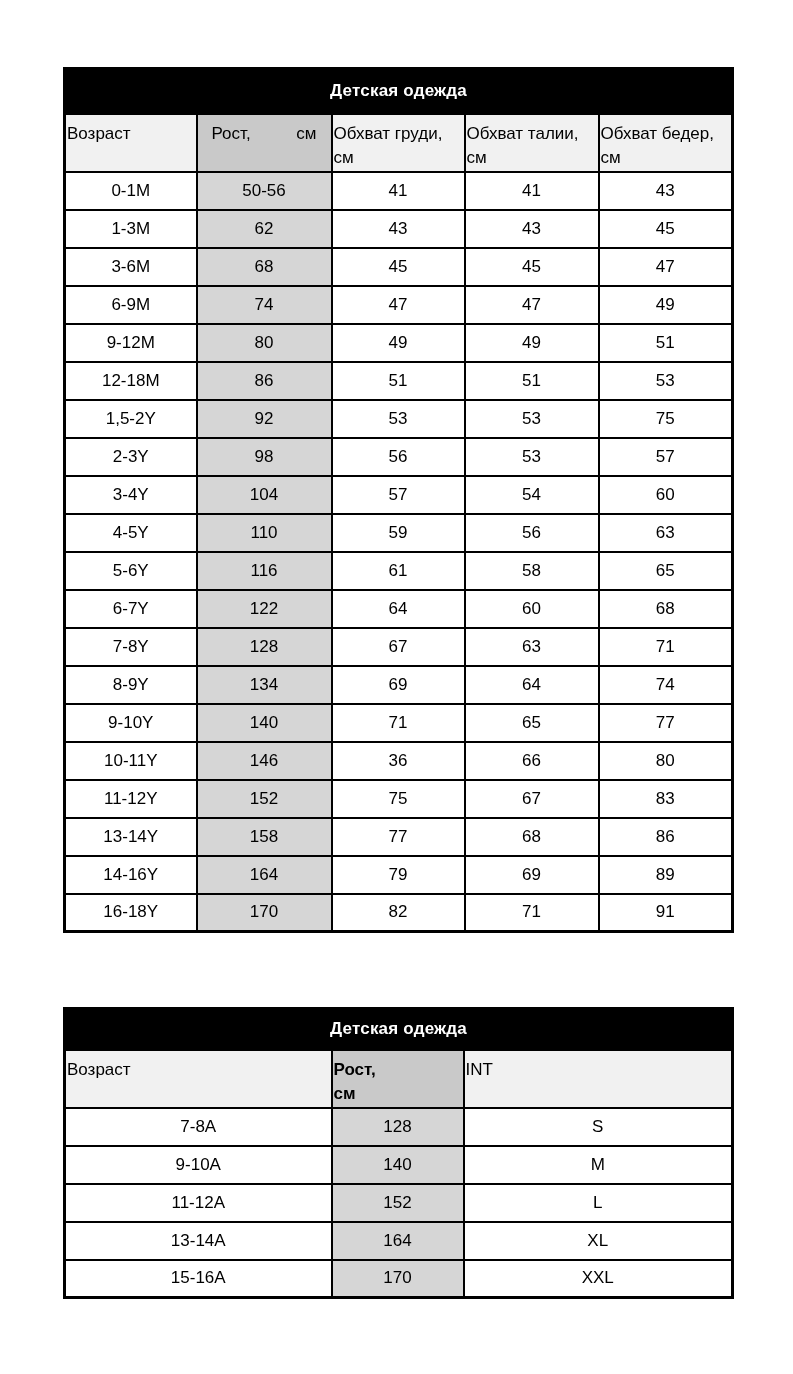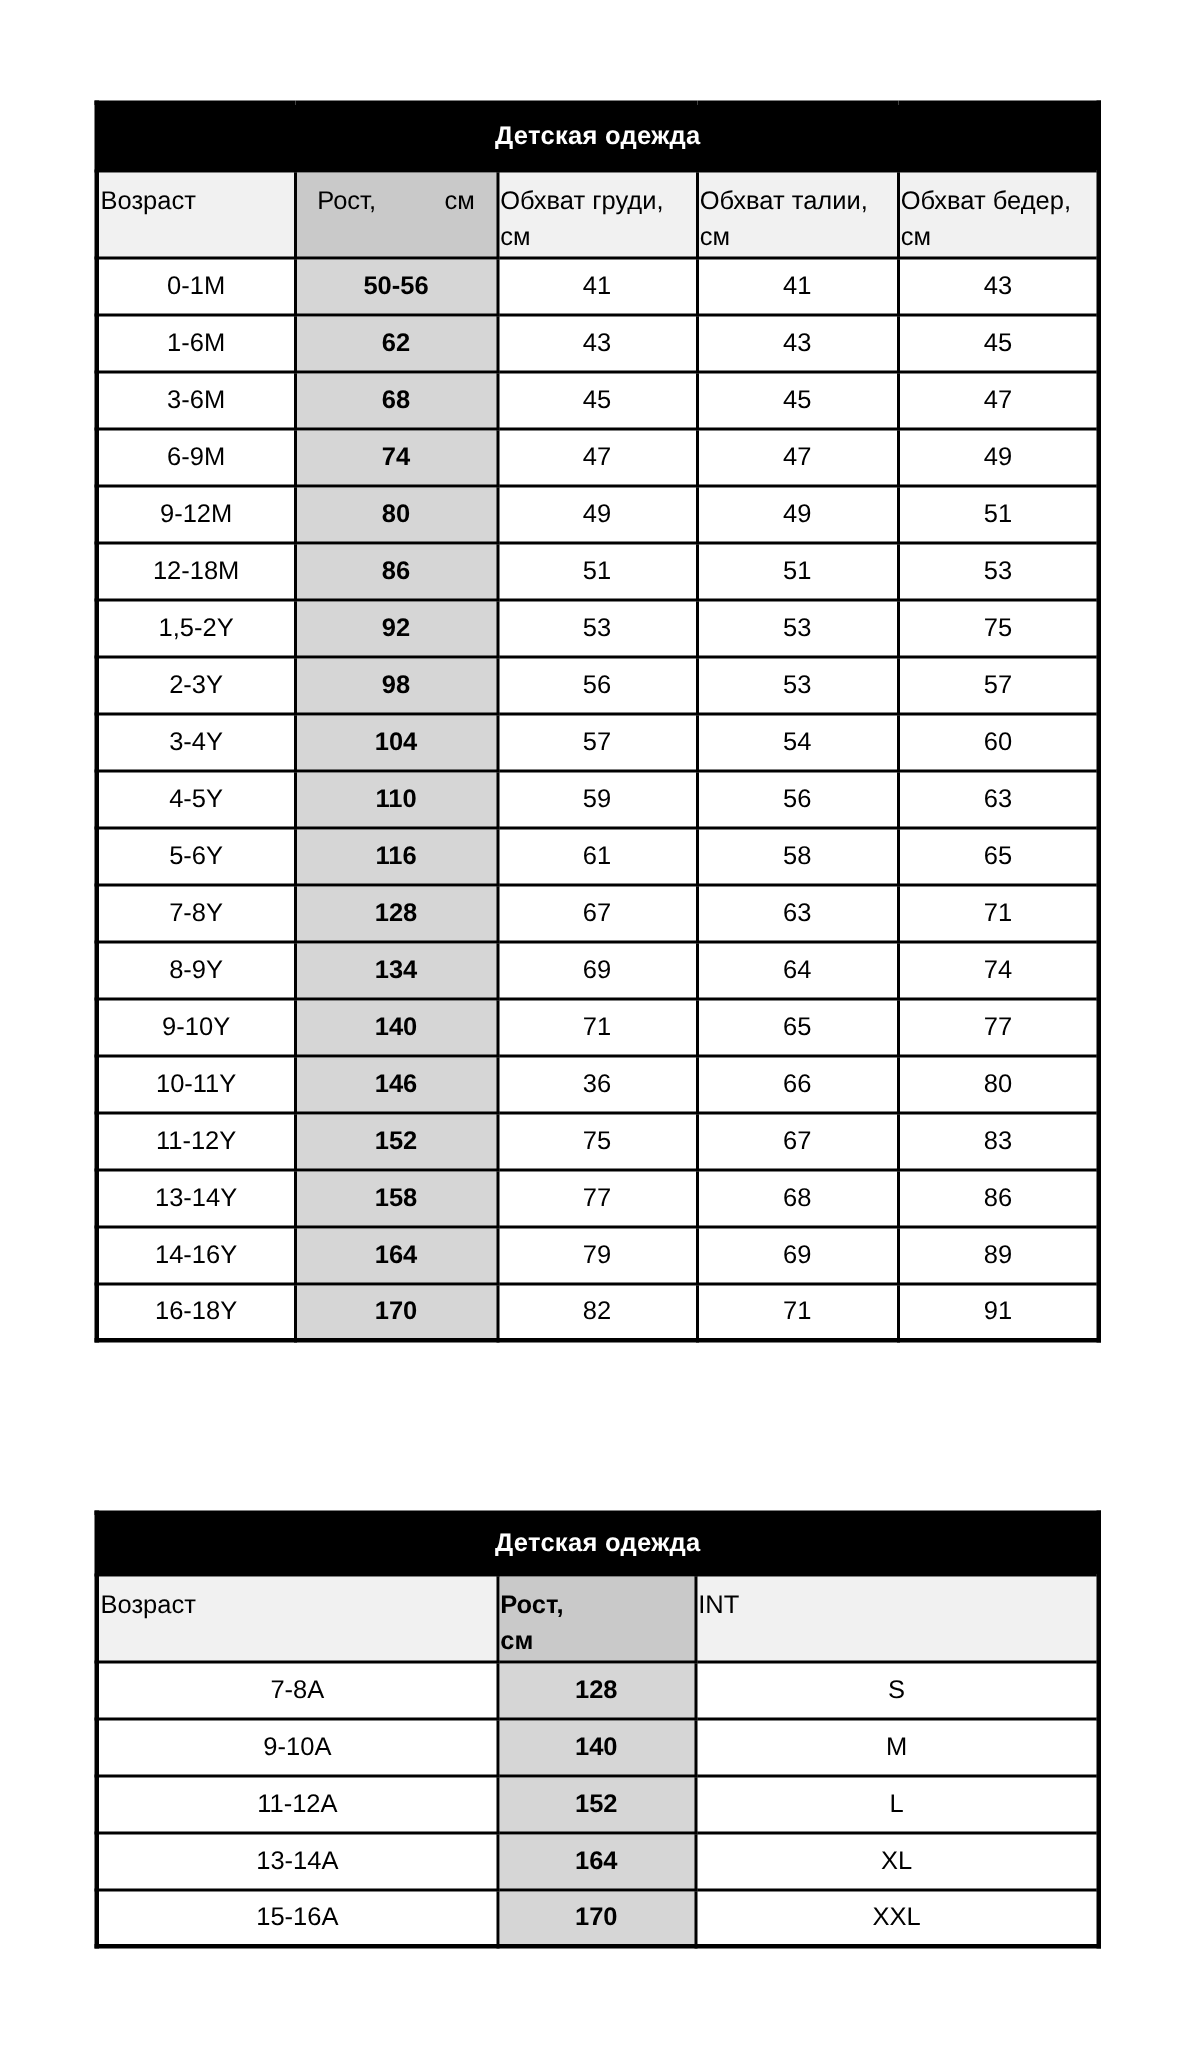--- a/index.html
+++ b/index.html
@@ -68,7 +68,7 @@
     background: #ffffff;
   }
   td.shade { background: #d6d6d6; }
-  td.strong { font-weight: bold; }
+  td.strong { font-weight: normal; }
 
   
   .t1 col.c-age   { width: 132px; }

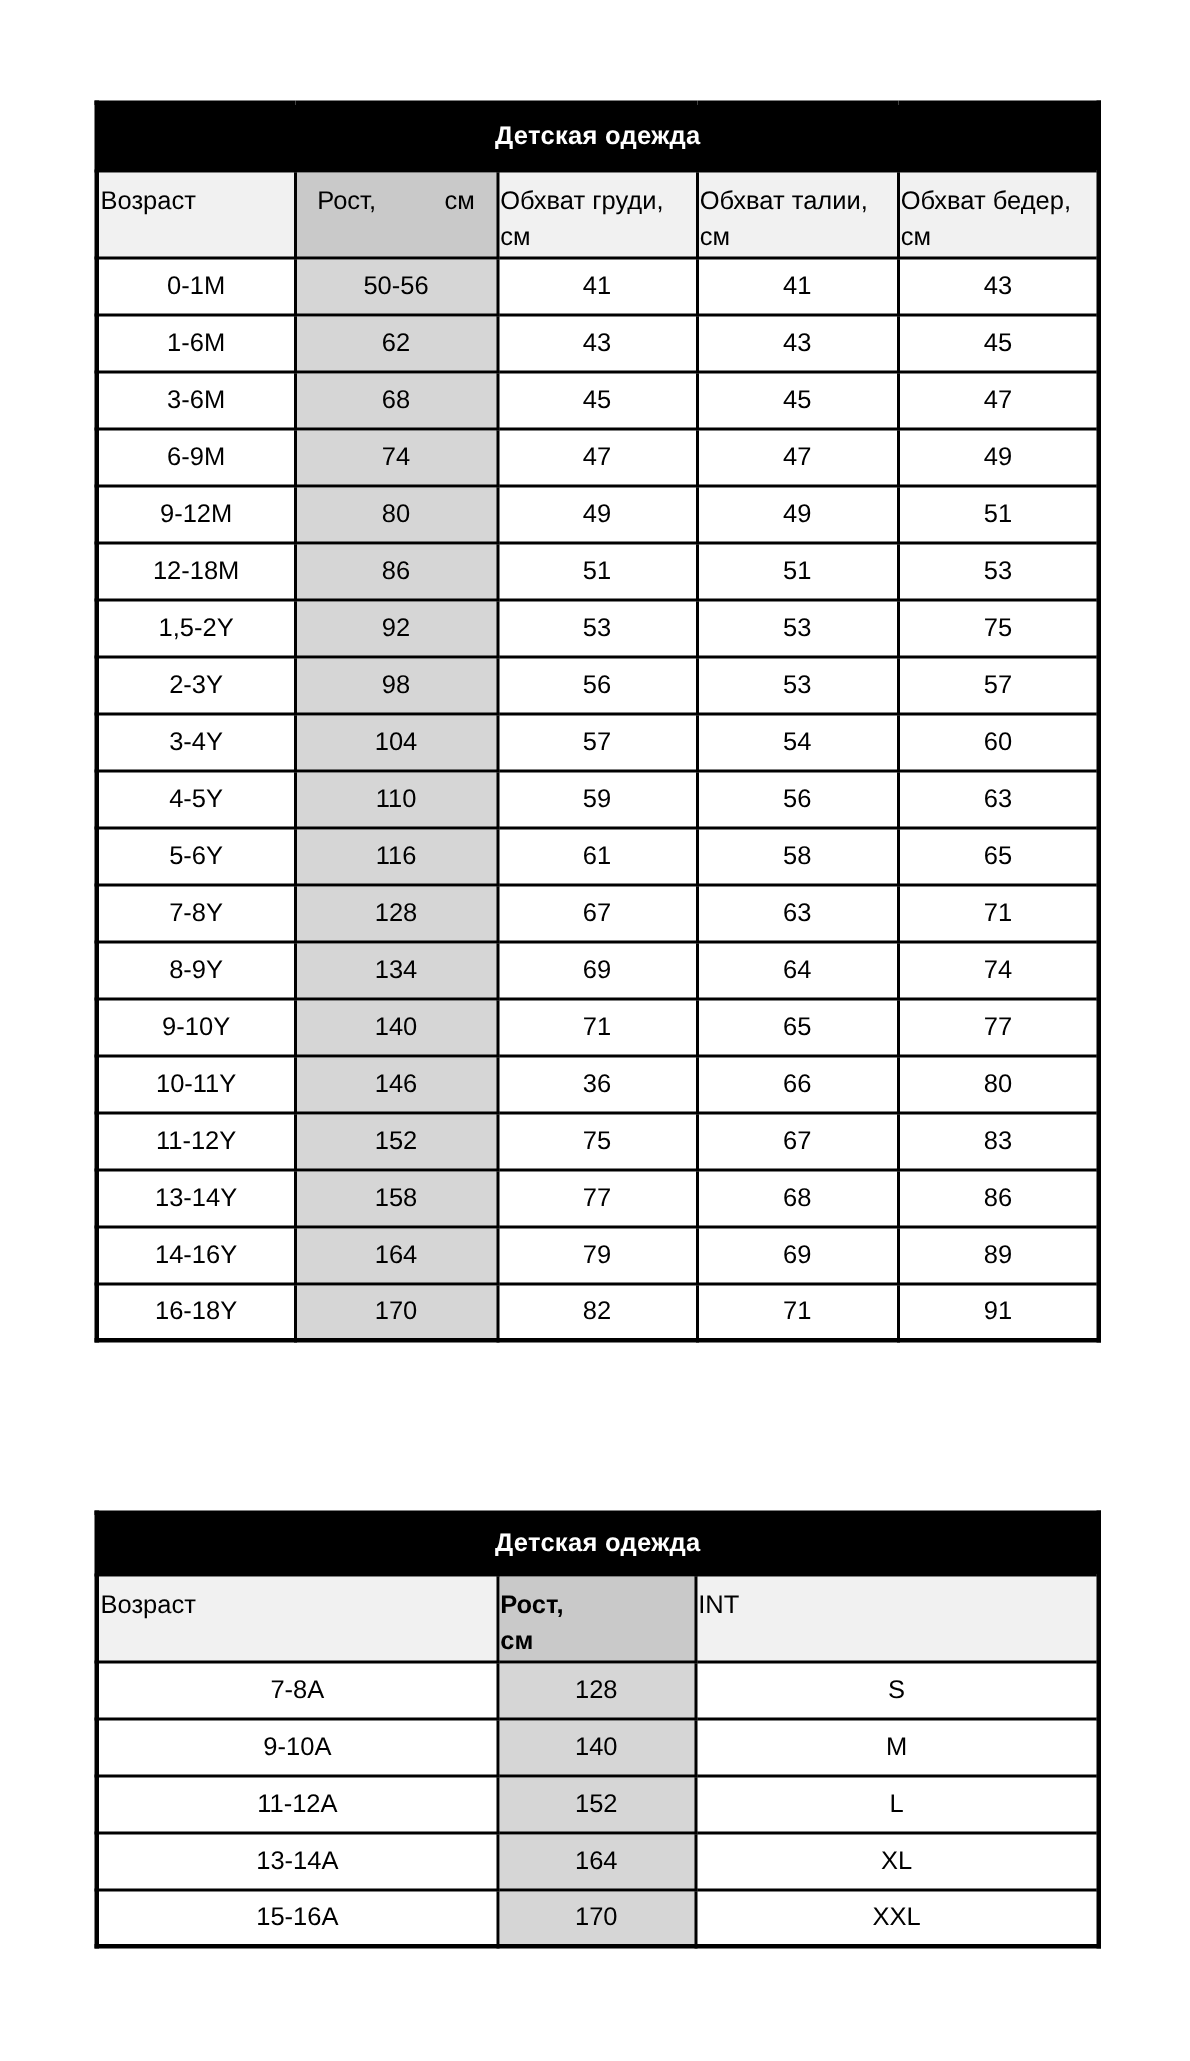--- a/index.html
+++ b/index.html
@@ -129,7 +129,7 @@
           <td>43</td>
         </tr>
         <tr>
-          <td>1-6M</td>
+          <td>1-3M</td>
           <td class="shade strong">62</td>
           <td>43</td>
           <td>43</td>

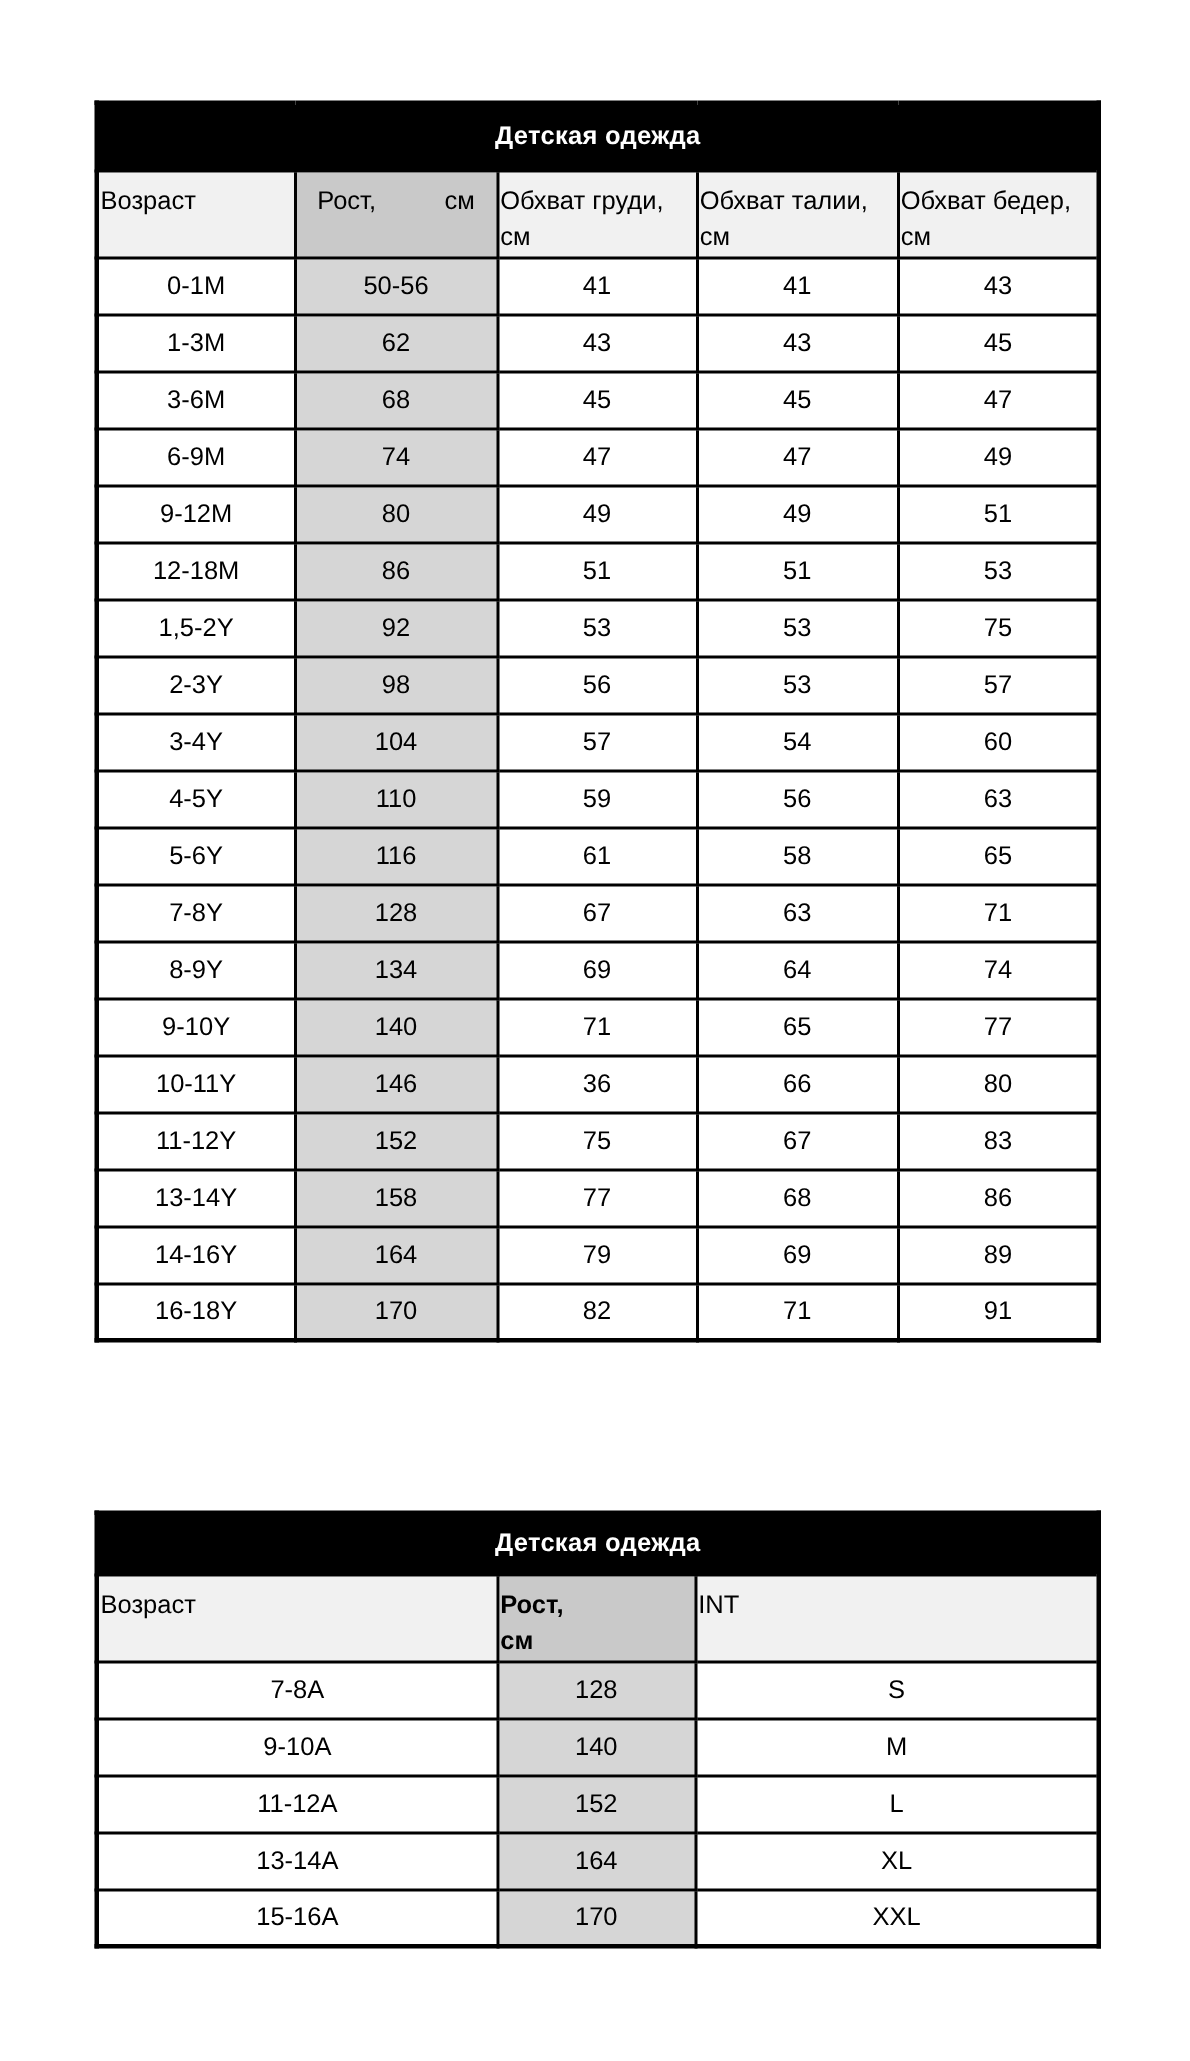--- a/index.html
+++ b/index.html
@@ -199,6 +199,13 @@
           <td>65</td>
         </tr>
         <tr>
+          <td>6-7Y</td>
+          <td class="shade strong">122</td>
+          <td>64</td>
+          <td>60</td>
+          <td>68</td>
+        </tr>
+        <tr>
           <td>7-8Y</td>
           <td class="shade strong">128</td>
           <td>67</td>

